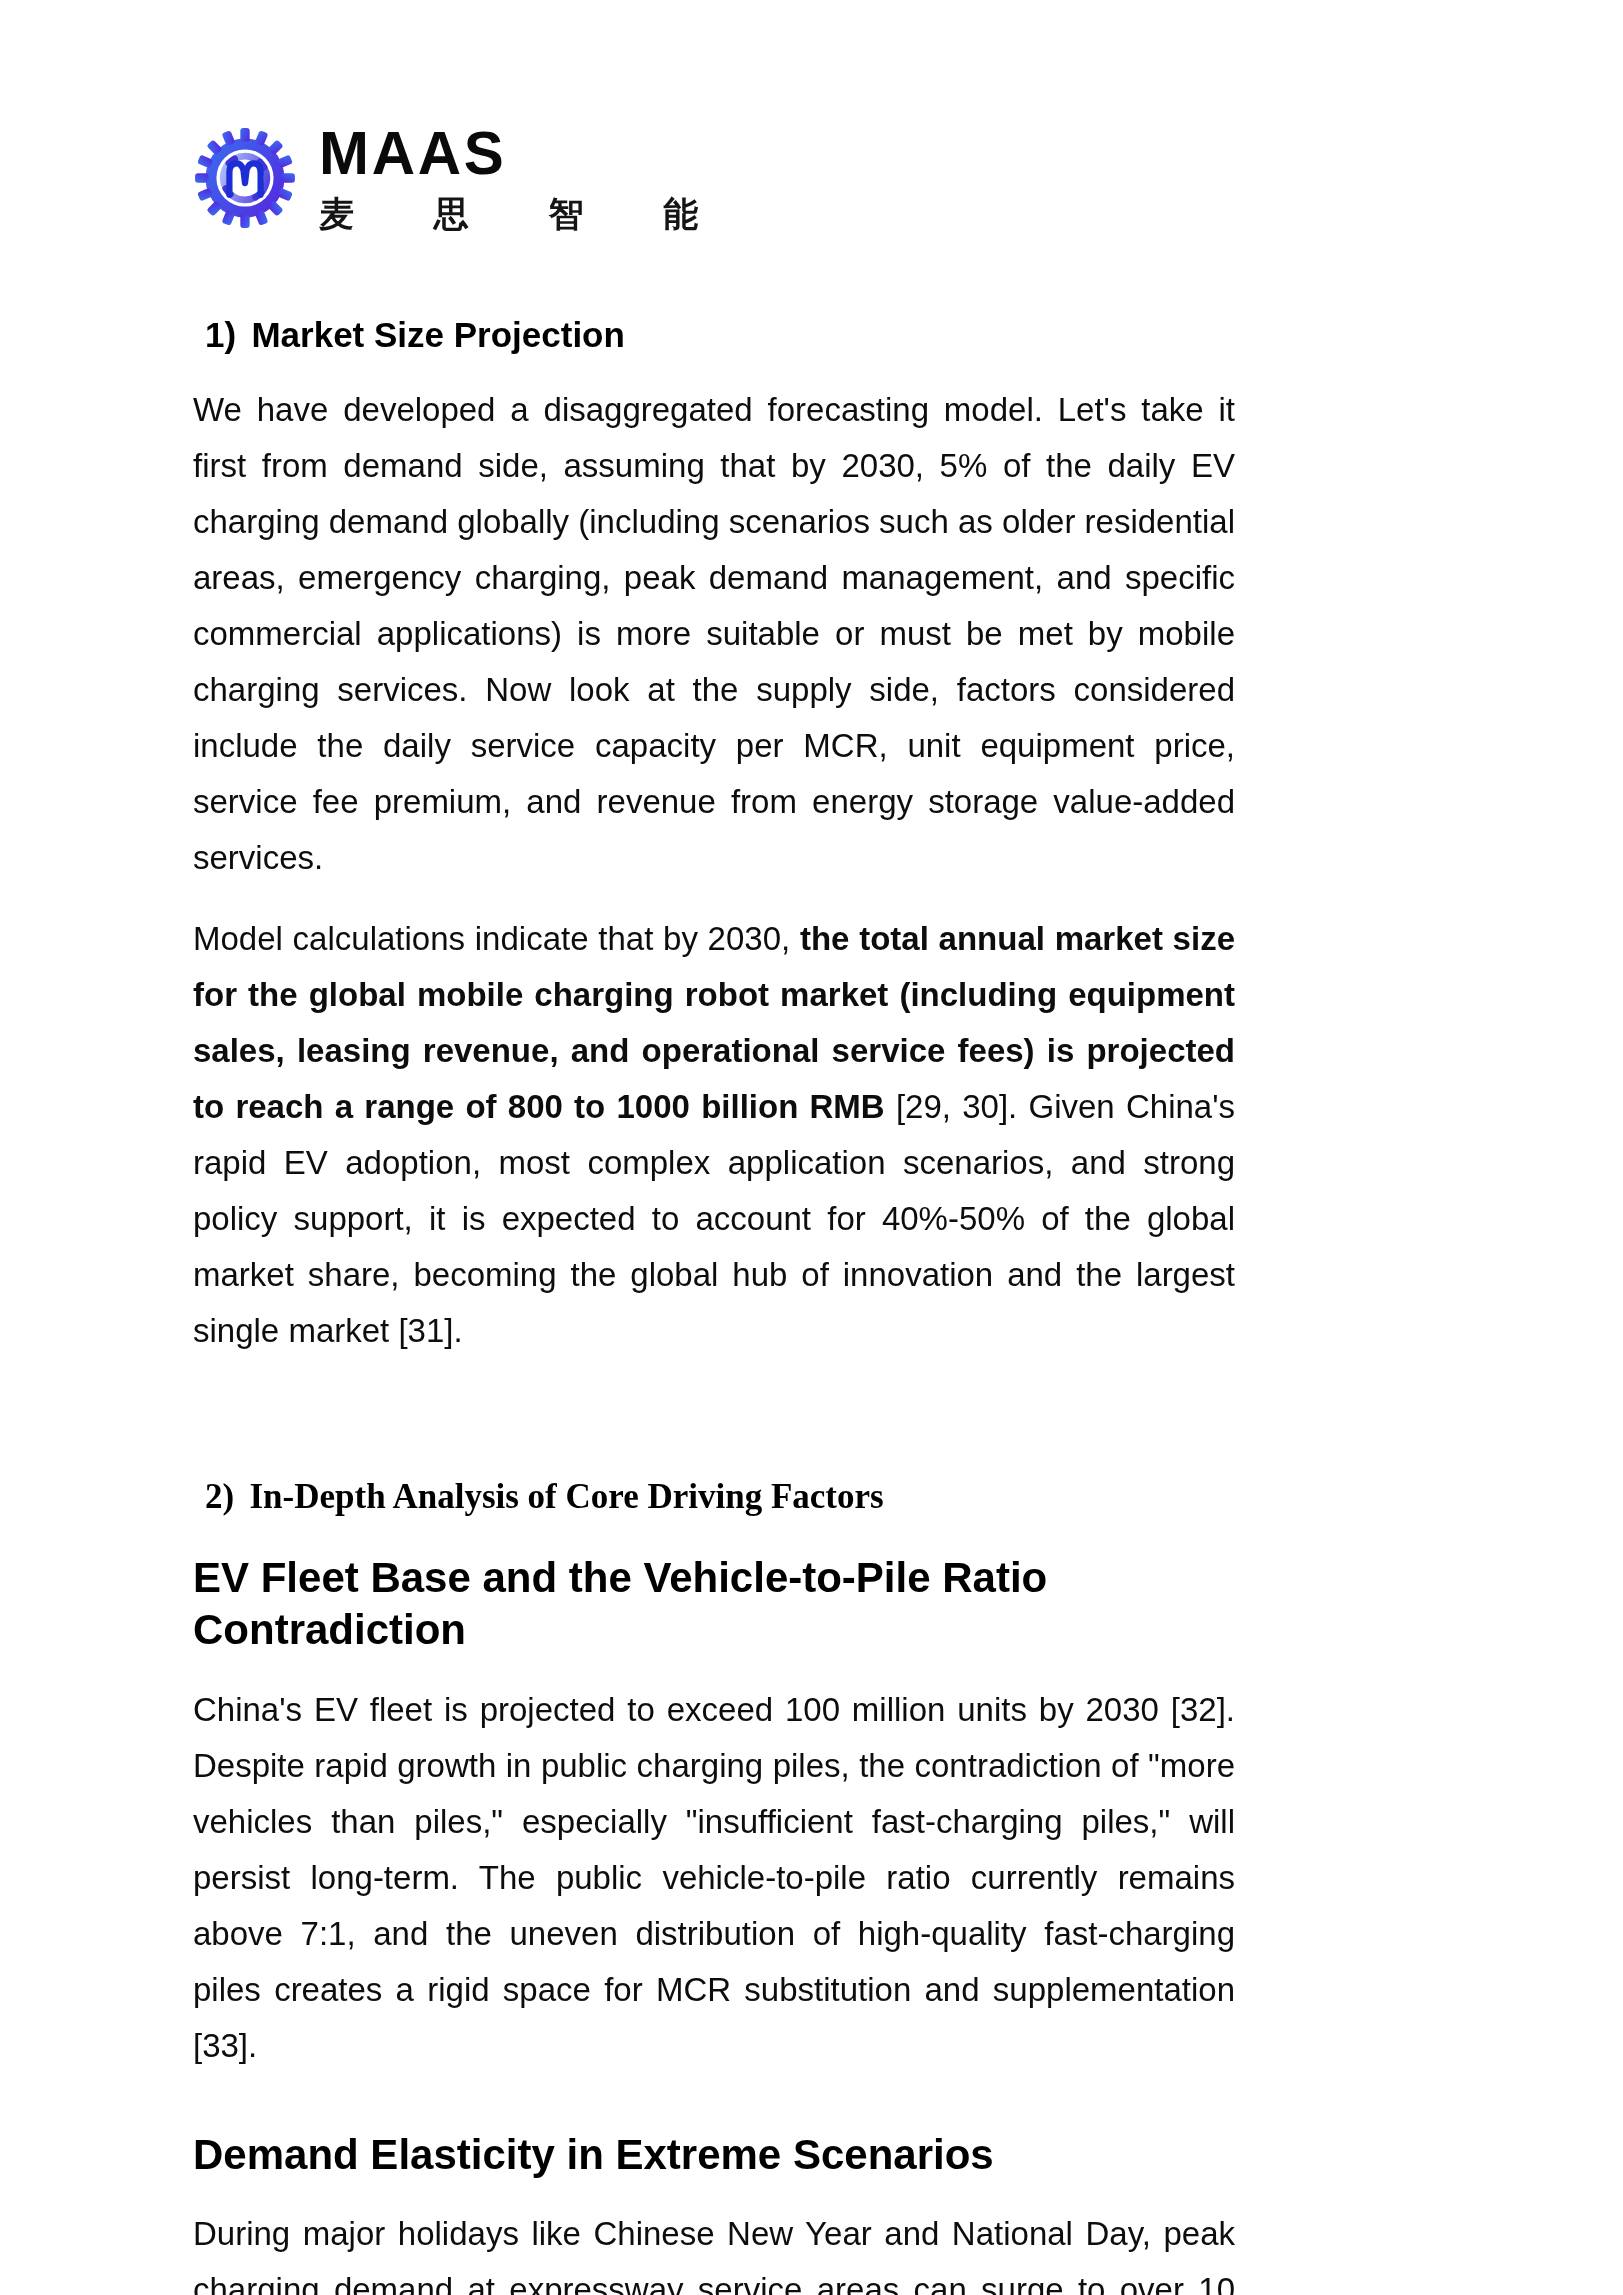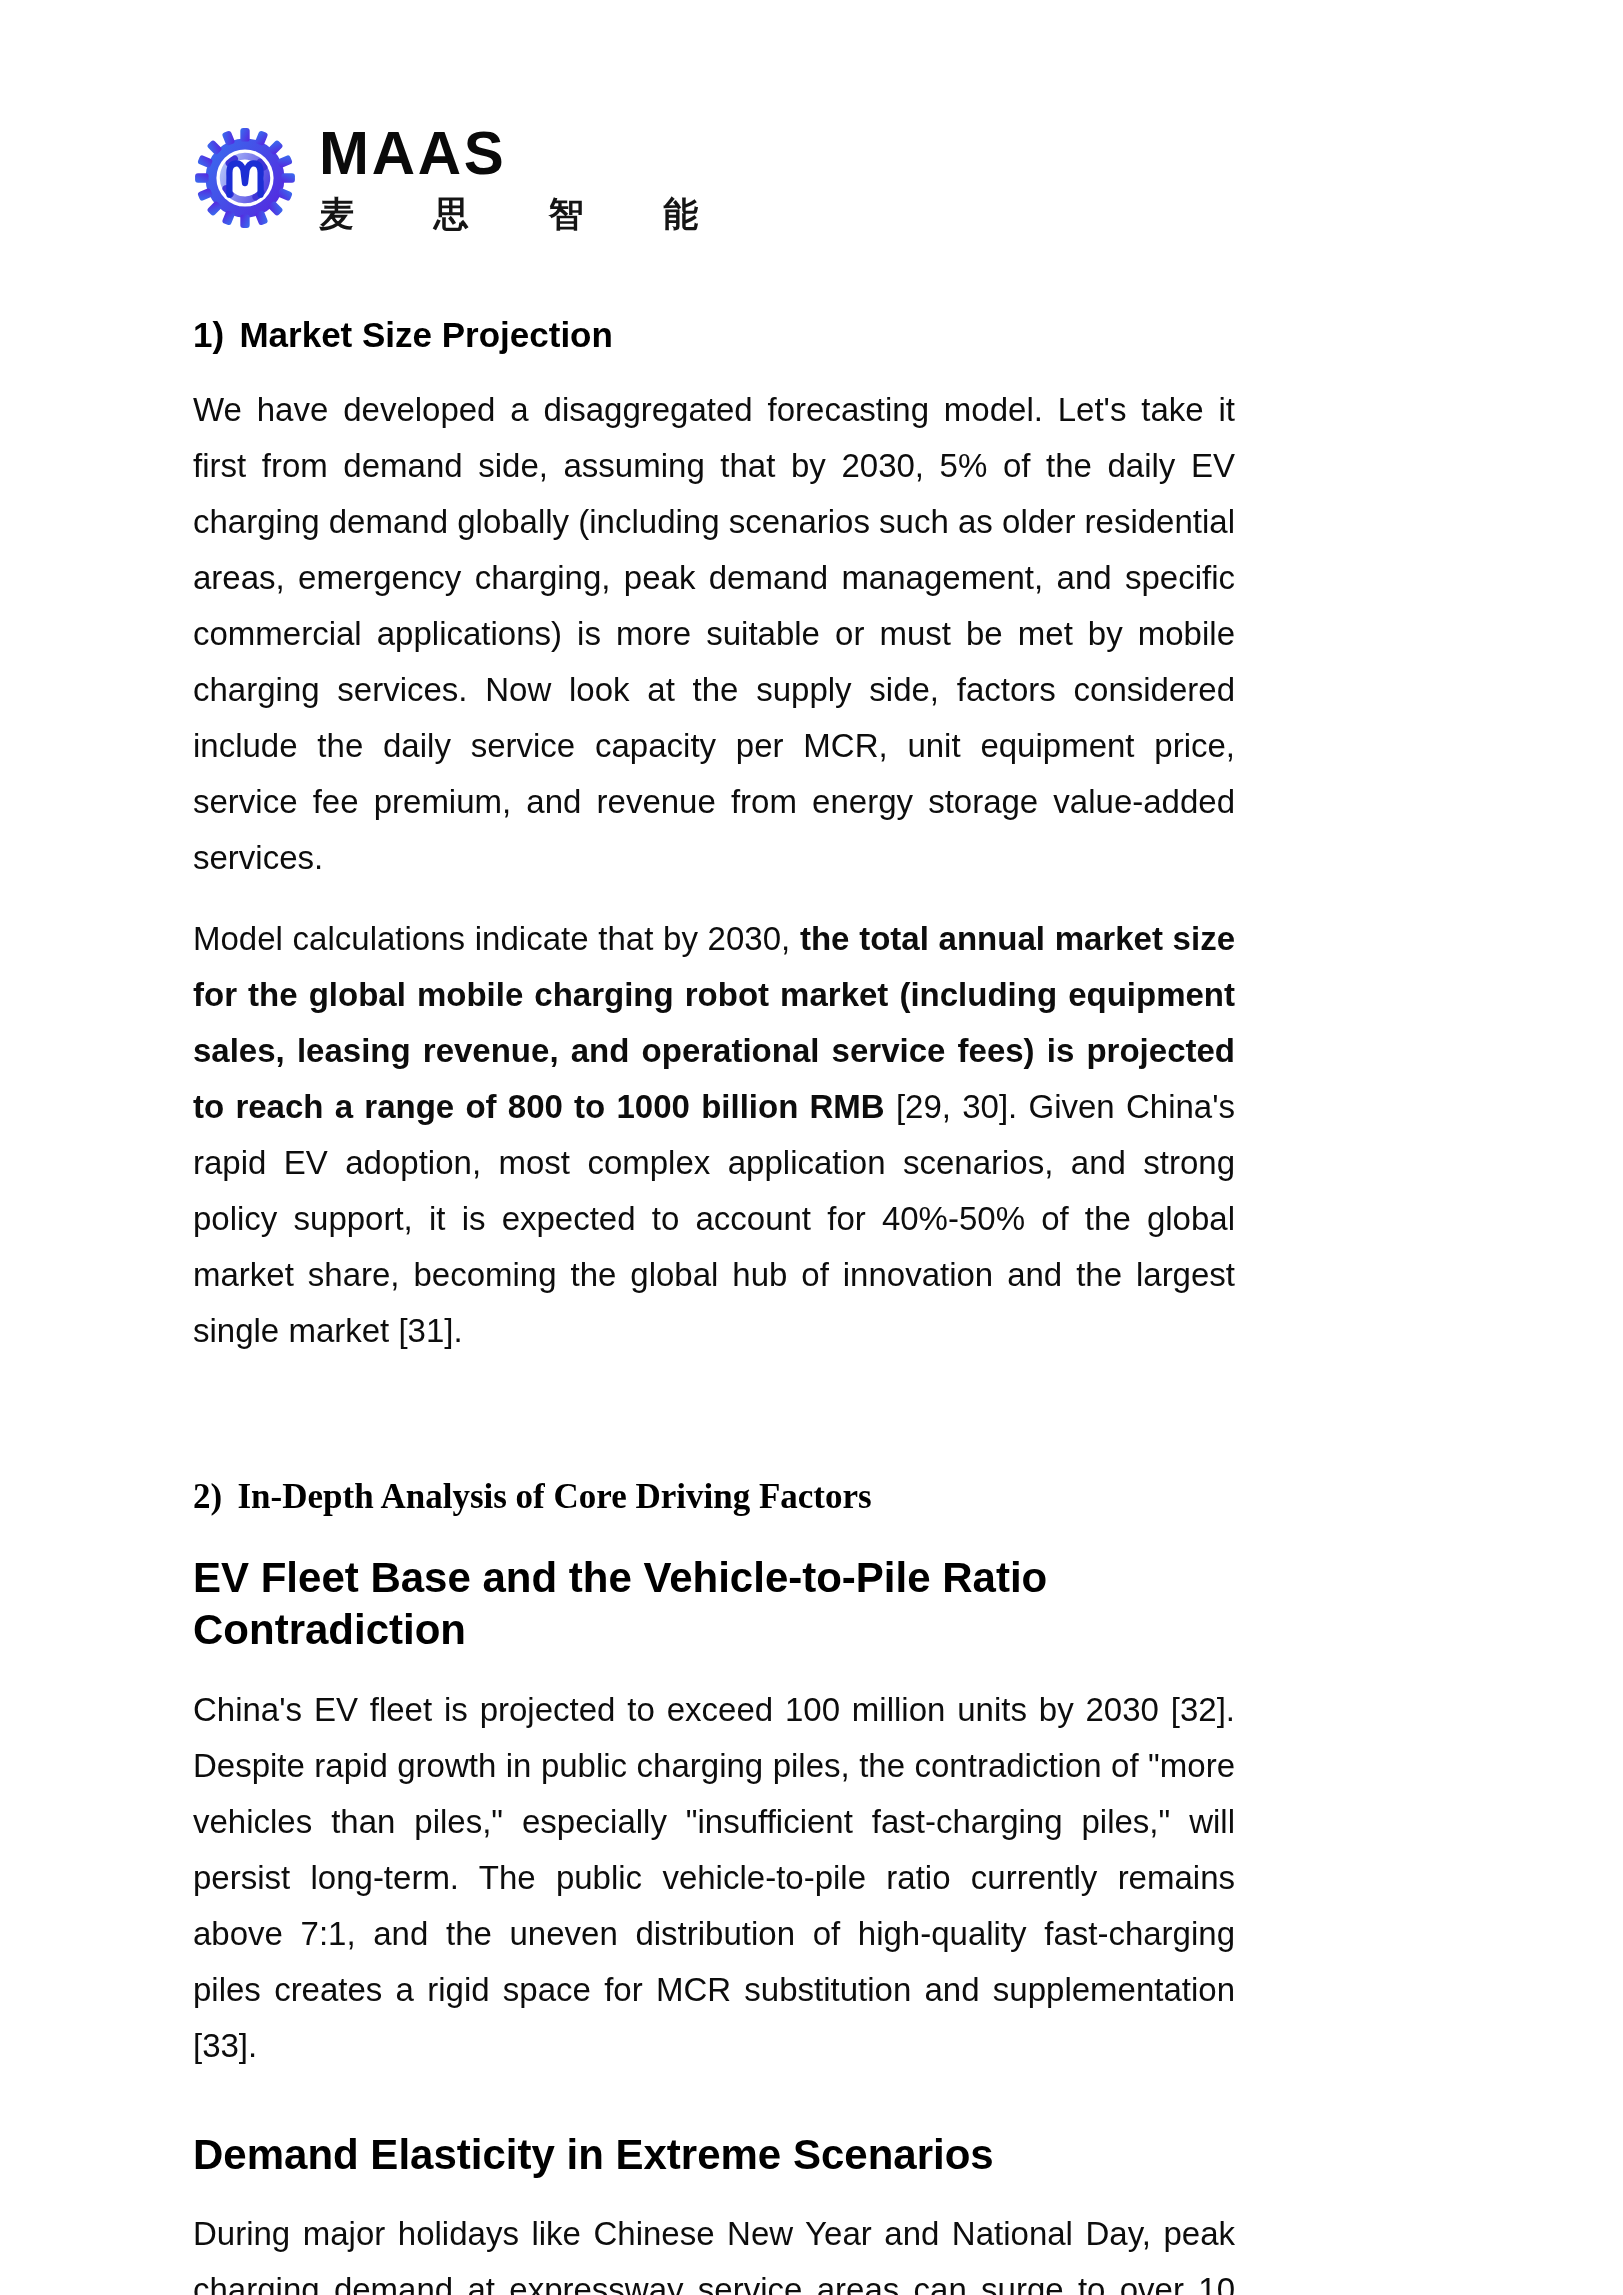--- a/index.html
+++ b/index.html
@@ -55,7 +55,7 @@
     font-size: 35px;
     font-weight: 700;
     line-height: 1.25;
-    margin: 0;
+    margin: 12px;
   }
   .h-num { display: inline-block; margin-right: 15.3px; }
   .heading-1 { margin-top: 82px; }

